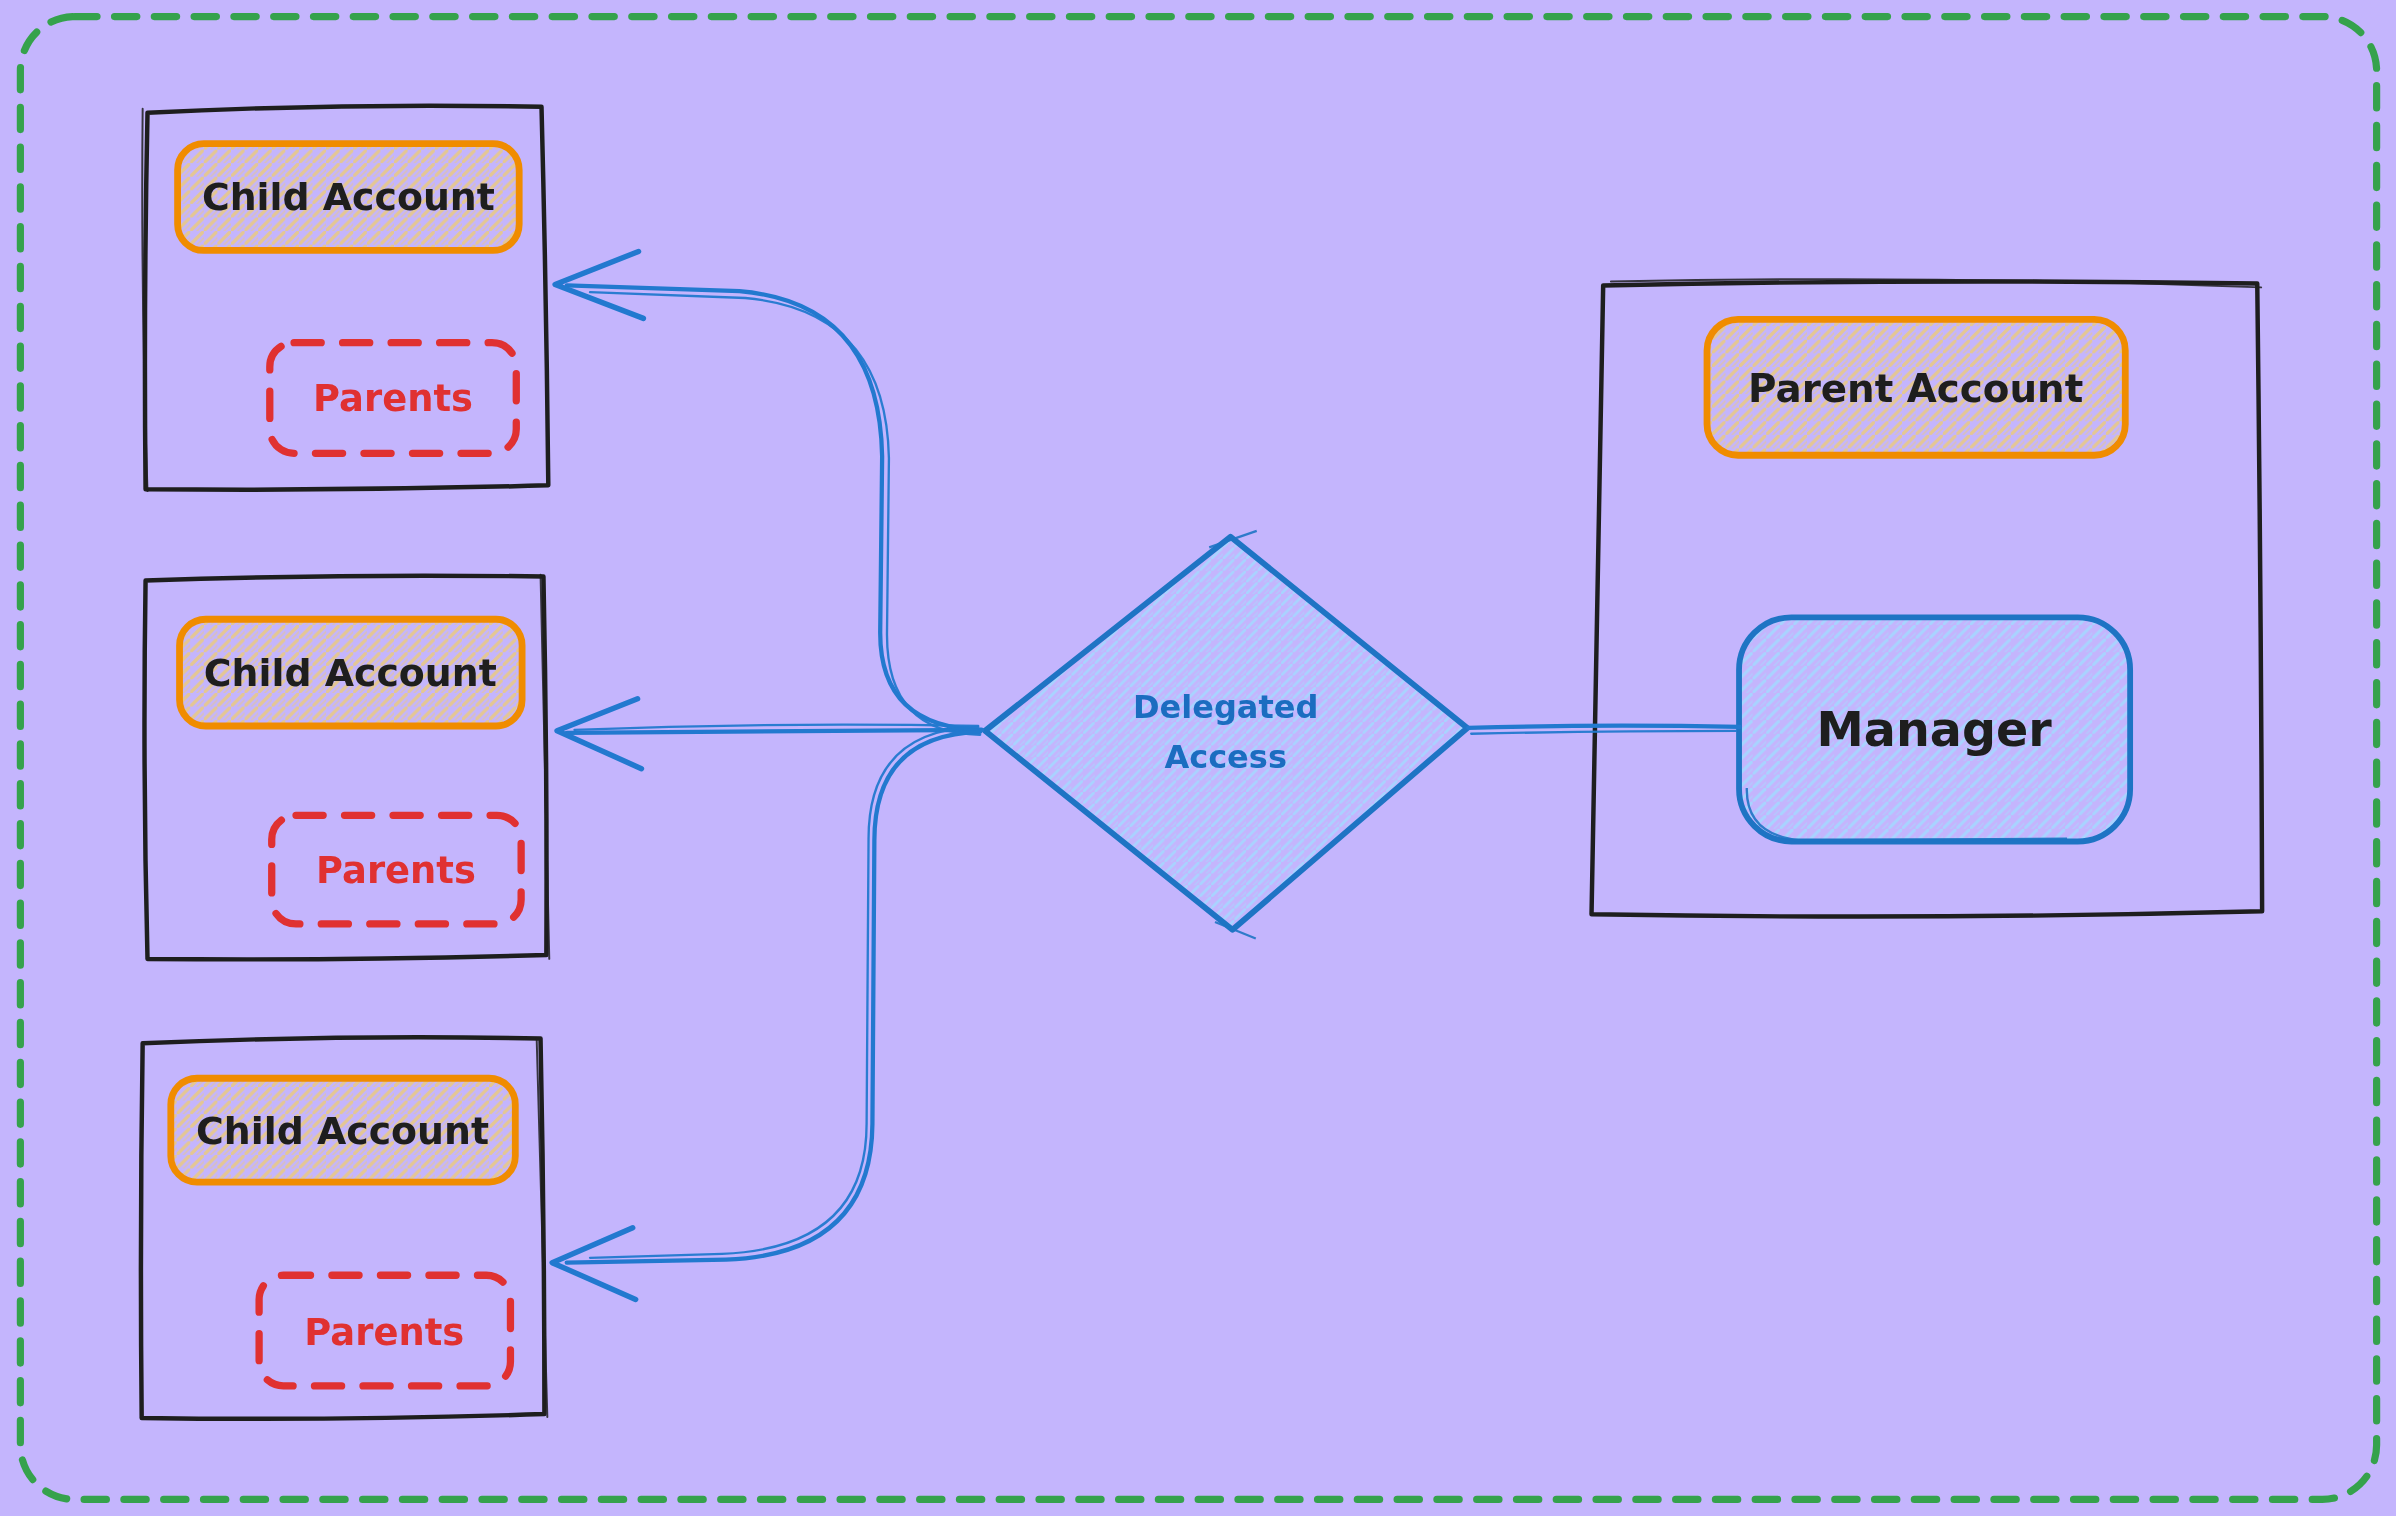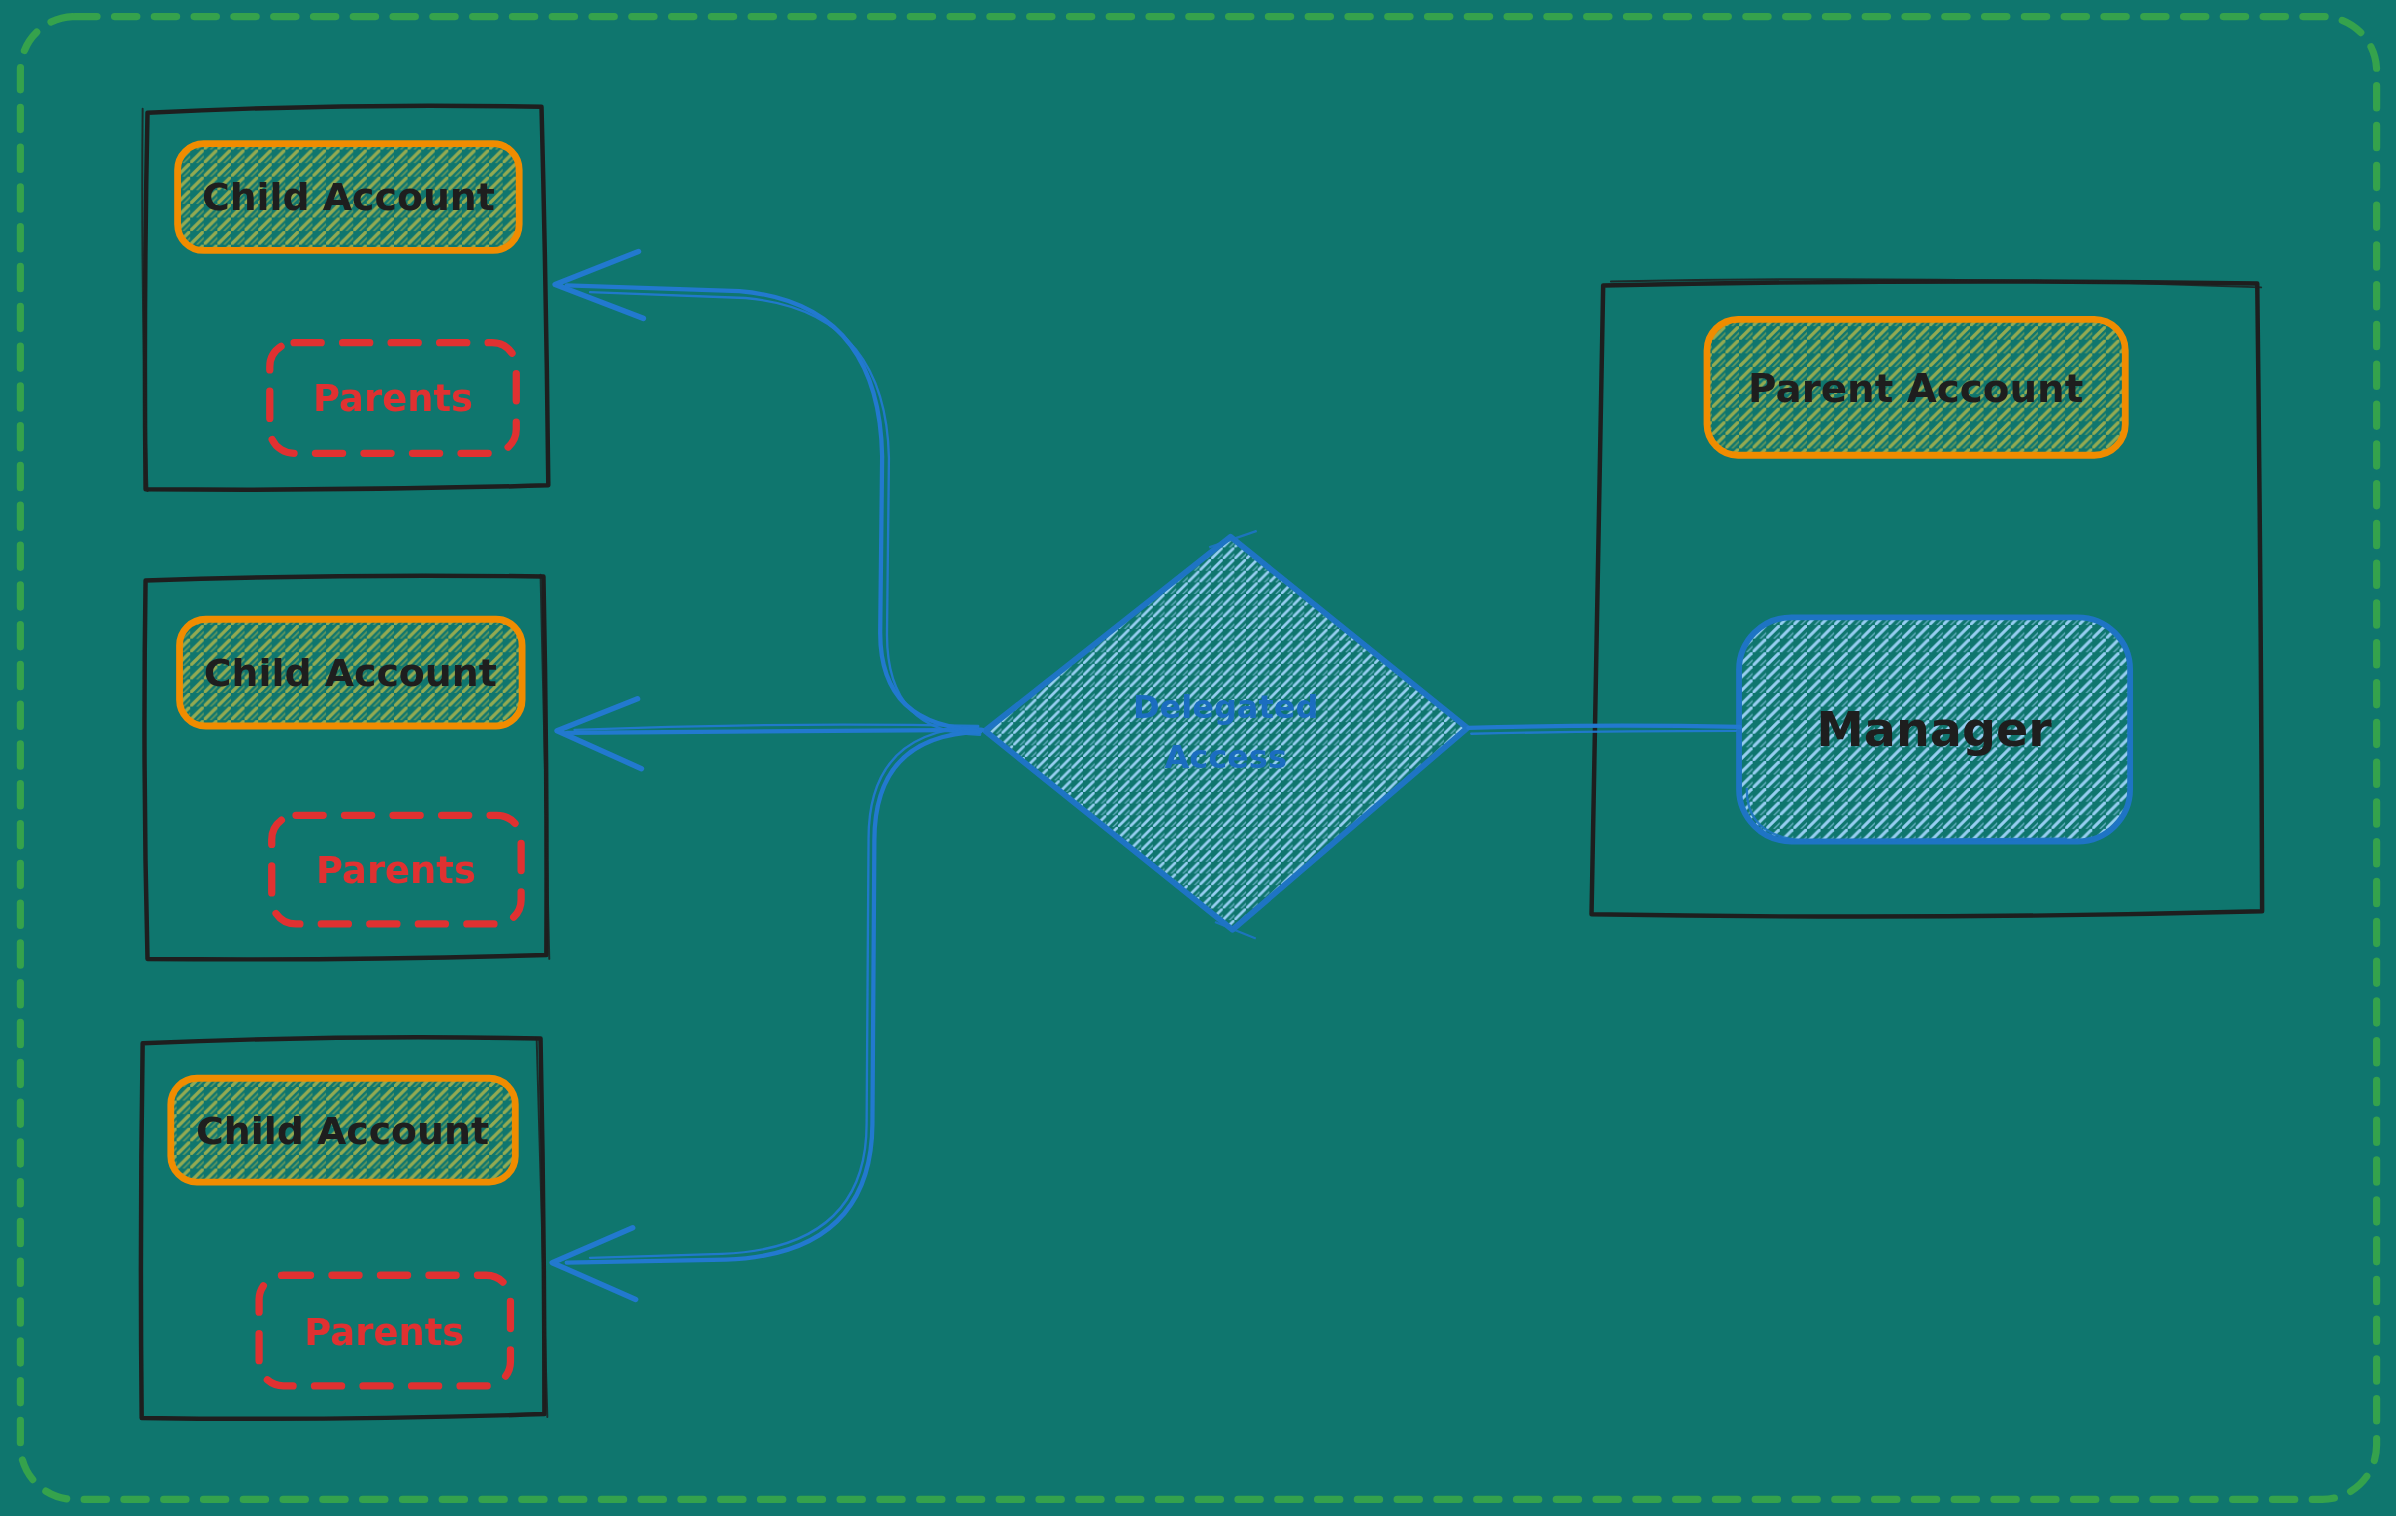--- a/index.html
+++ b/index.html
@@ -4,7 +4,7 @@
 <style>
   html,body{margin:0;padding:0;background:#ffffff;}
   body{font-family:"DejaVu Sans",sans-serif;}
-  .stage{width:2397px;height:1517px;position:relative;background:#0f766e;}
+  .stage{width:2397px;height:1517px;position:relative;background:#c4b5fd;}
   svg{display:block;}
   text{font-family:"DejaVu Sans",sans-serif;}
   .lbl-black{fill:#1e1e1e;font-weight:600;}

